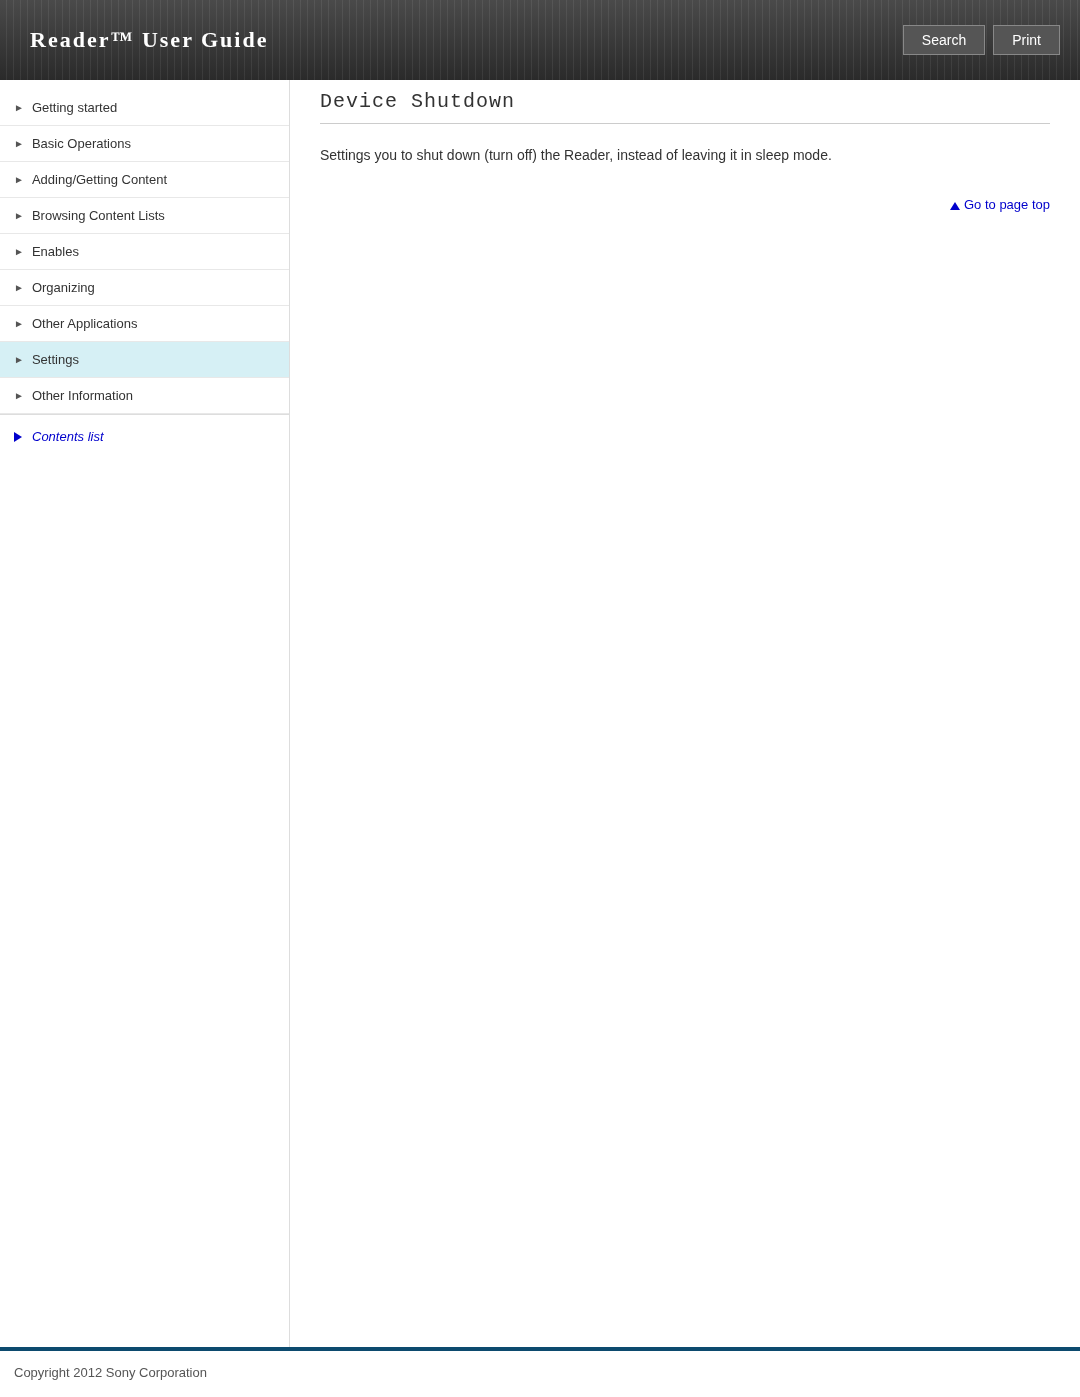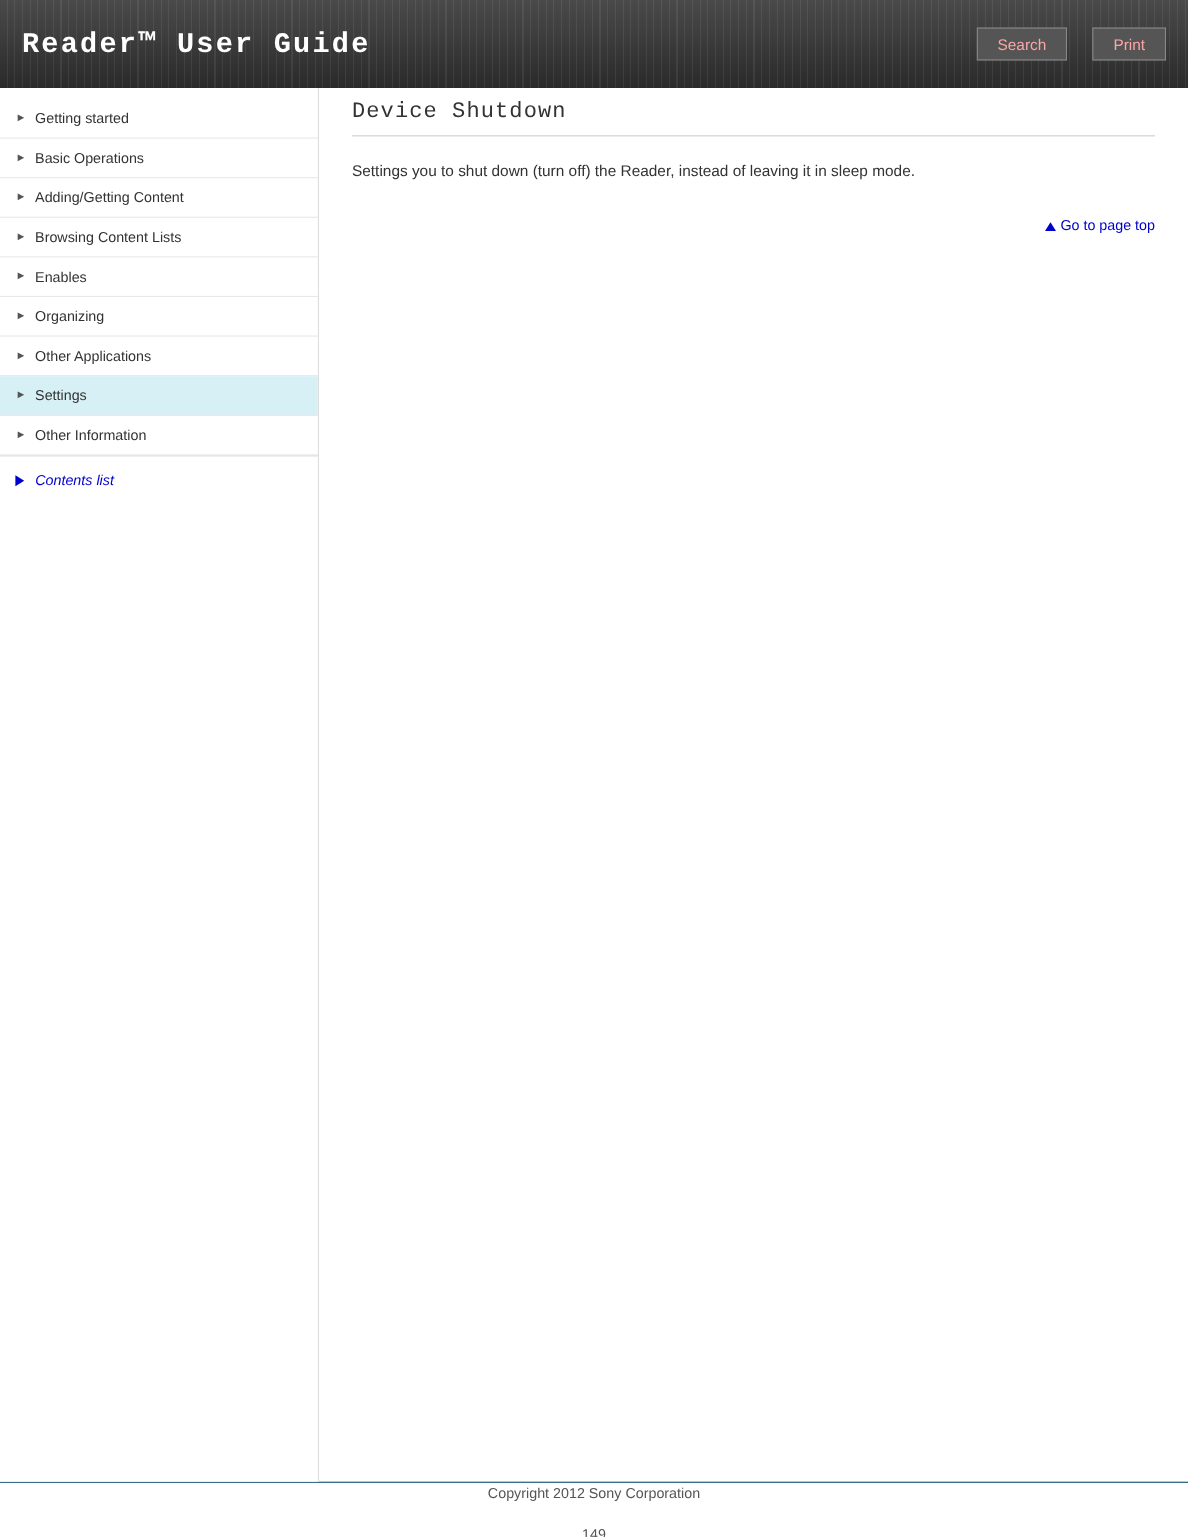--- a/index.html
+++ b/index.html
@@ -44,9 +44,9 @@
 
     .header-title {
       color: #fff;
-      font-size: 26px;
-      font-family: Liberation Mono, monospace;
-      padding-left: 20px;
+      font-size: 22px;
+      font-family: Liberation Serif, serif;
+      padding-left: 30px;
       letter-spacing: 2px;
       z-index: 1;
       font-weight: bold;

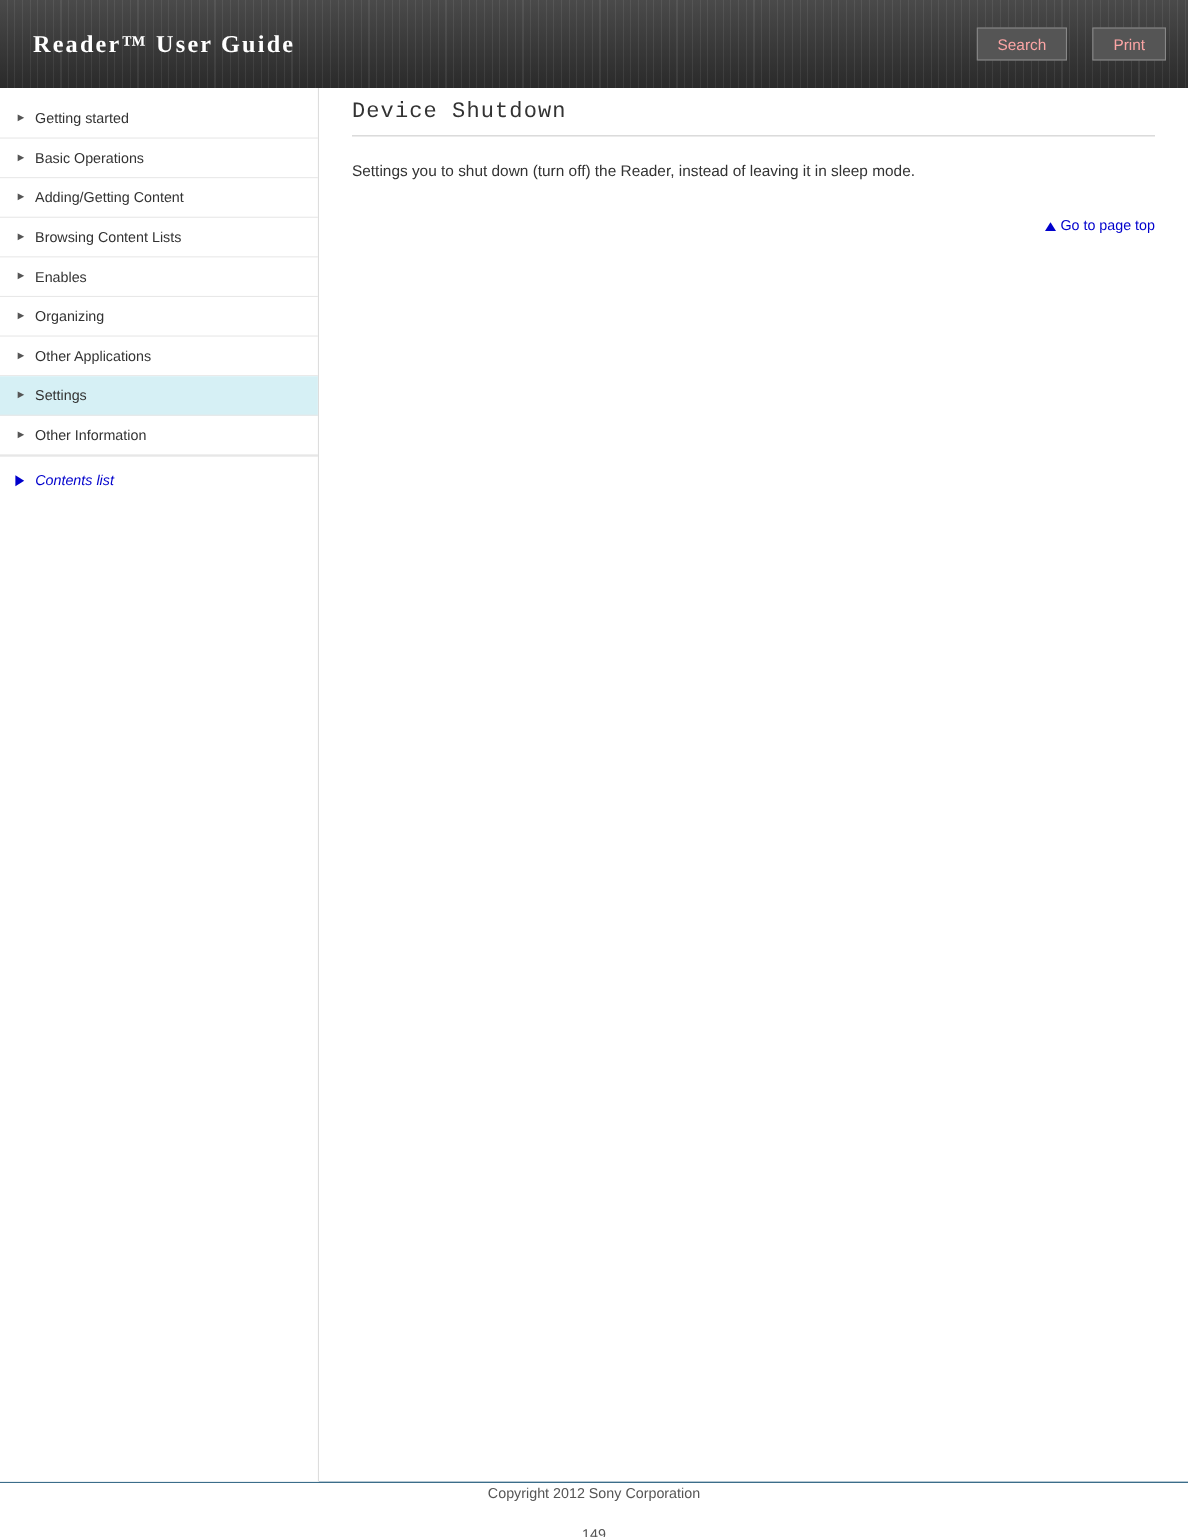--- a/index.html
+++ b/index.html
@@ -61,12 +61,11 @@
 
     .header-btn {
       background: #555;
-      color: #fca5a5;
+      color: #ffffff;
       border: 1px solid #888;
       padding: 6px 18px;
       font-size: 14px;
       cursor: pointer;
-      margin-left: 15px;
     }
 
     

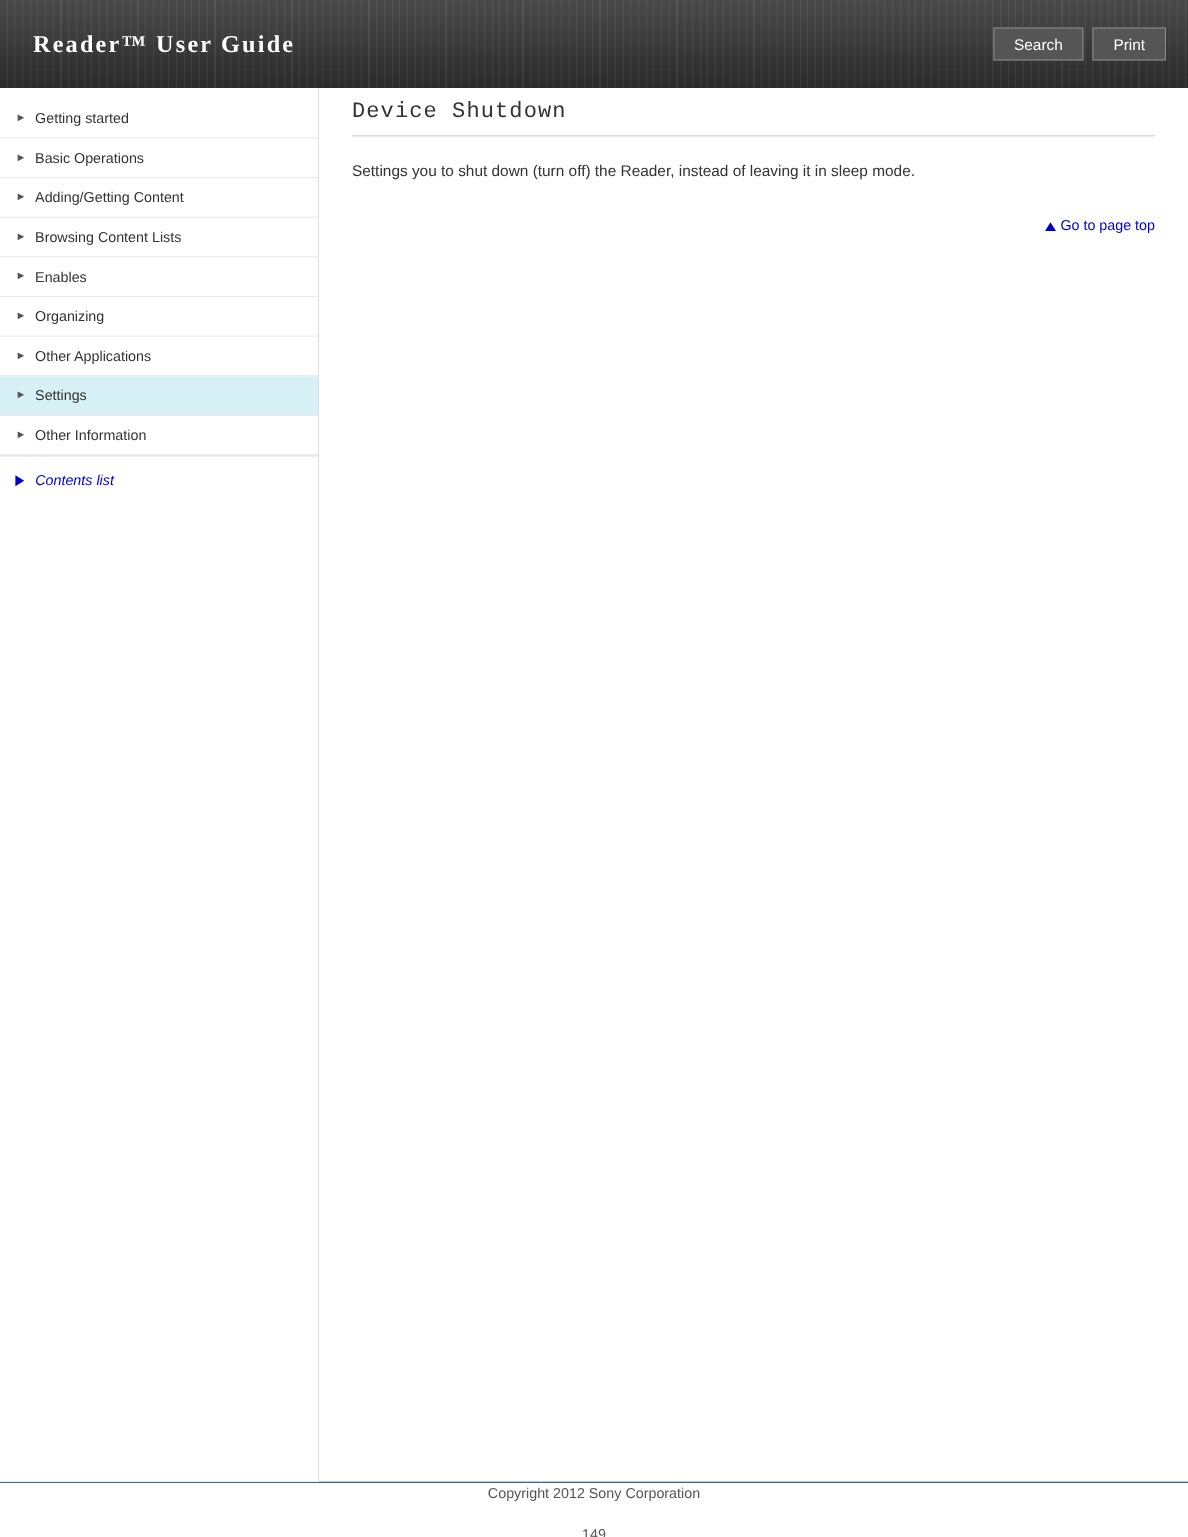--- a/index.html
+++ b/index.html
@@ -197,9 +197,8 @@
 
     
     .footer {
-      border-top: 1px solid #0c4a6e;
-      text-align: center;
-      padding: 2px;
+      border-top: 4px solid #0c4a6e;
+      padding: 14px;
       font-size: 13px;
       color: #555;
       margin-top: auto;

